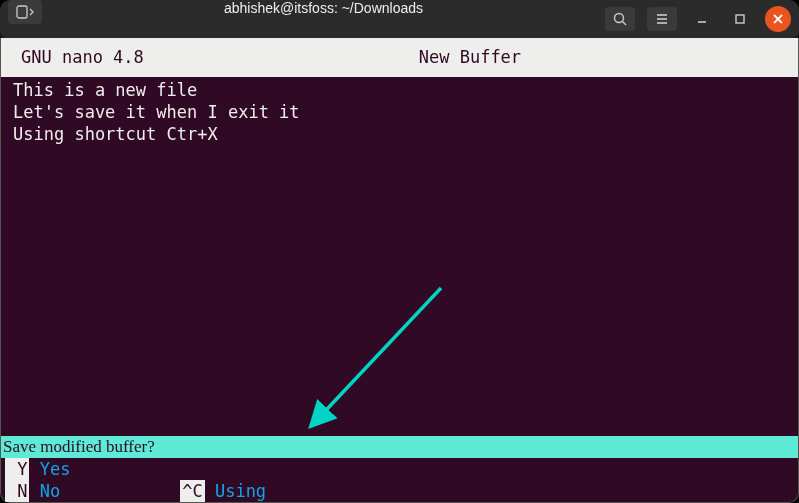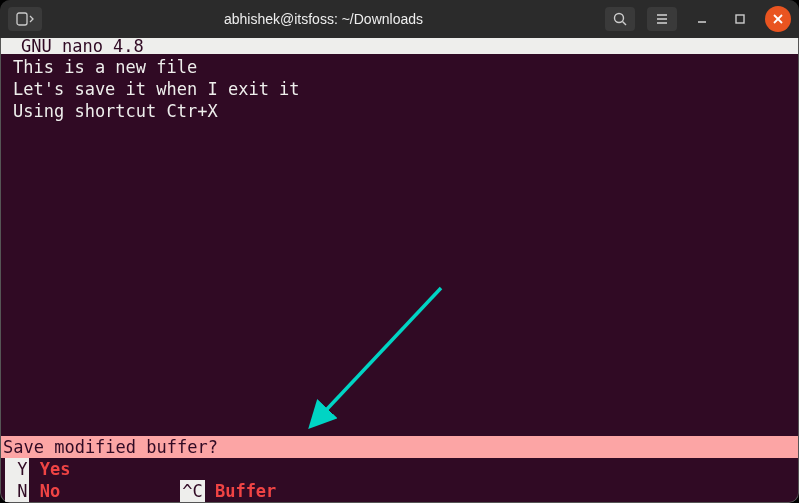--- a/index.html
+++ b/index.html
@@ -27,9 +27,9 @@
       height: 38px;
       background: #2b2b2b;
       display: flex;
-      align-items: center;
       padding: 0 8px;
       gap: 6px;
+      border-radius: 8px;
     }
     .titlebar-btn {
       width: 30px;

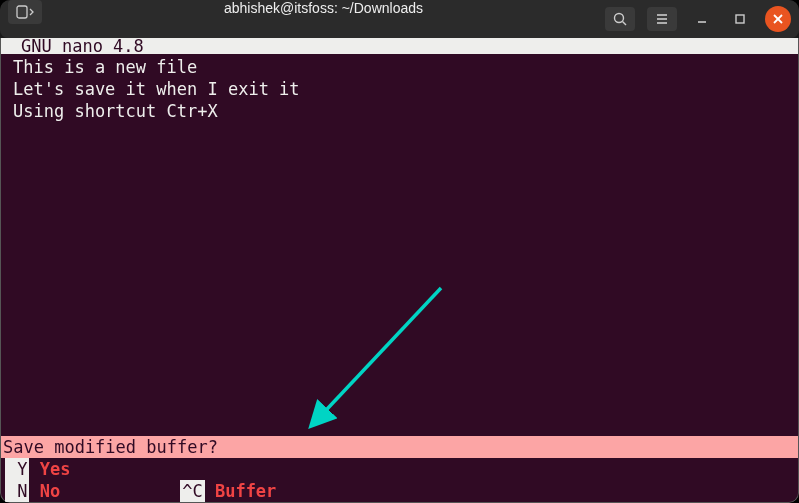--- a/index.html
+++ b/index.html
@@ -102,7 +102,7 @@
       display: flex;
       white-space: pre;
       padding: 0 2px;
-      height: 16px;
+      height: 39px;
       align-items: center;
     }
     .nano-header-left {

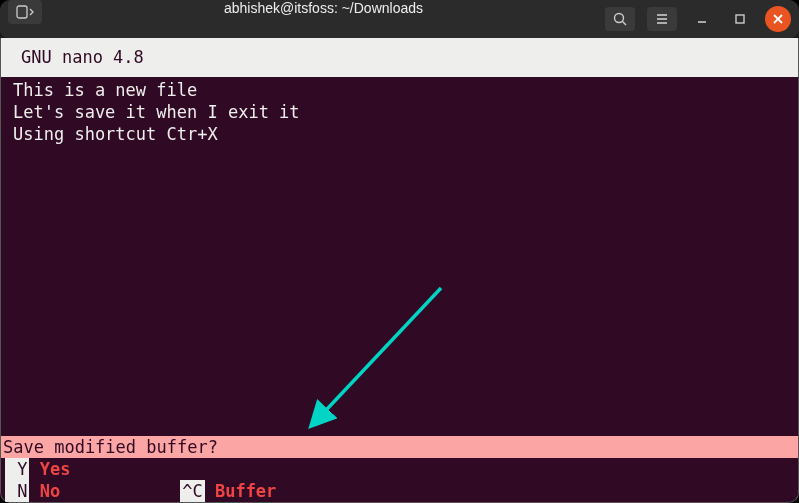--- a/index.html
+++ b/index.html
@@ -212,6 +212,7 @@
   <div class="terminal">
     <div class="nano-header">
       <span class="nano-header-left">GNU nano 4.8</span>
+      <span class="nano-header-center">New Buffer</span>
     </div>
 
     <div class="editor-content">This is a new file

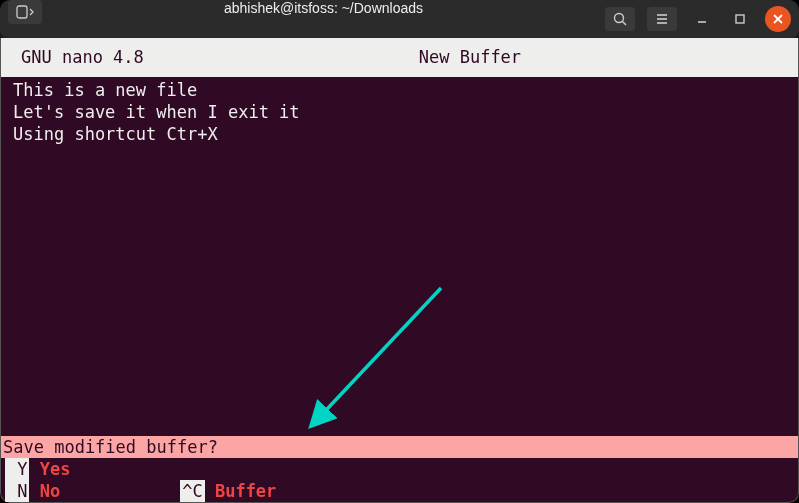--- a/index.html
+++ b/index.html
@@ -122,13 +122,14 @@
       position: relative;
     }
     .save-prompt {
-      background: #fca5a5;
+      background: #5eead4;
       color: #300a24;
       white-space: pre;
       display: flex;
       align-items: center;
       height: 22px;
       padding-left: 2px;
+      font-family: Liberation Serif, serif;
     }
     .save-prompt-after {
       display: inline-block;

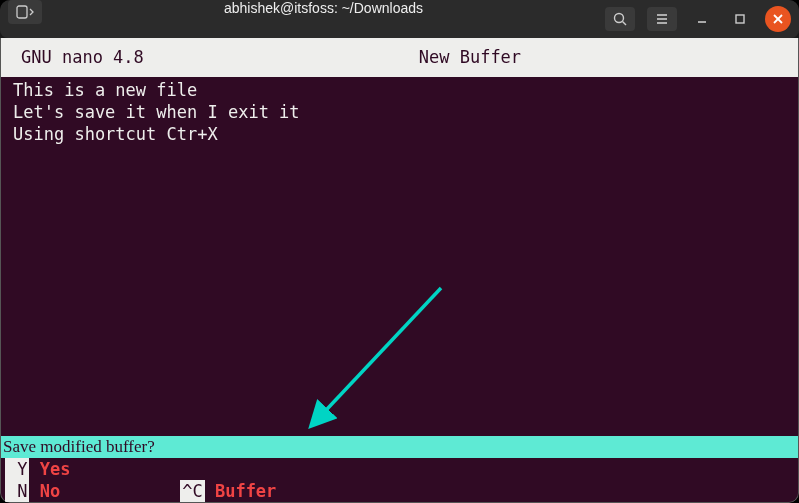--- a/index.html
+++ b/index.html
@@ -148,8 +148,7 @@
       padding: 0 2px;
     }
     .option-text {
-      color: #ef4444;
-      font-weight: bold;
+      color: #0ea5e9;
     }
     .arrow-annotation {
       position: absolute;

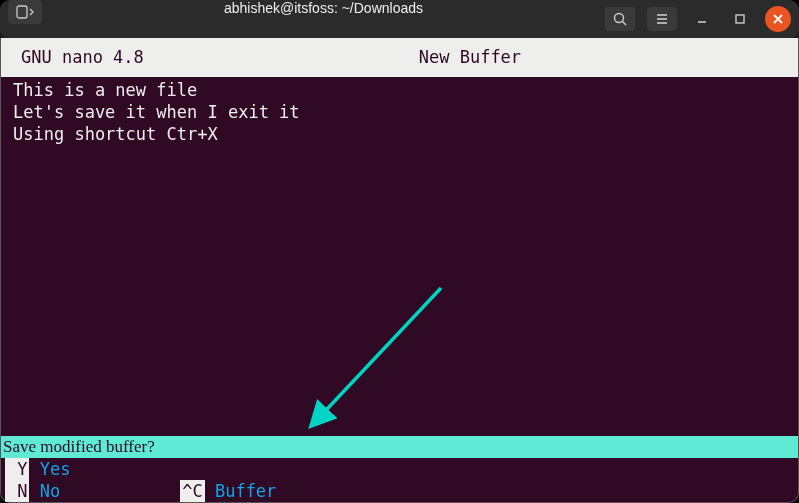--- a/index.html
+++ b/index.html
@@ -226,7 +226,7 @@
     </div>
 
     <div class="option-row">
-      <span class="key-label"> N</span><span class="option-text"> No</span><span style="width:120px;display:inline-block"></span><span class="key-label">^C</span><span class="option-text"> Buffer</span>
+      <span class="key-label"> N</span><span class="option-text"> No</span><span style="width:120px;display:inline-block"></span><span class="key-label">^C</span><span class="option-text"> Using</span>
     </div>
 
     <div class="arrow-annotation">

